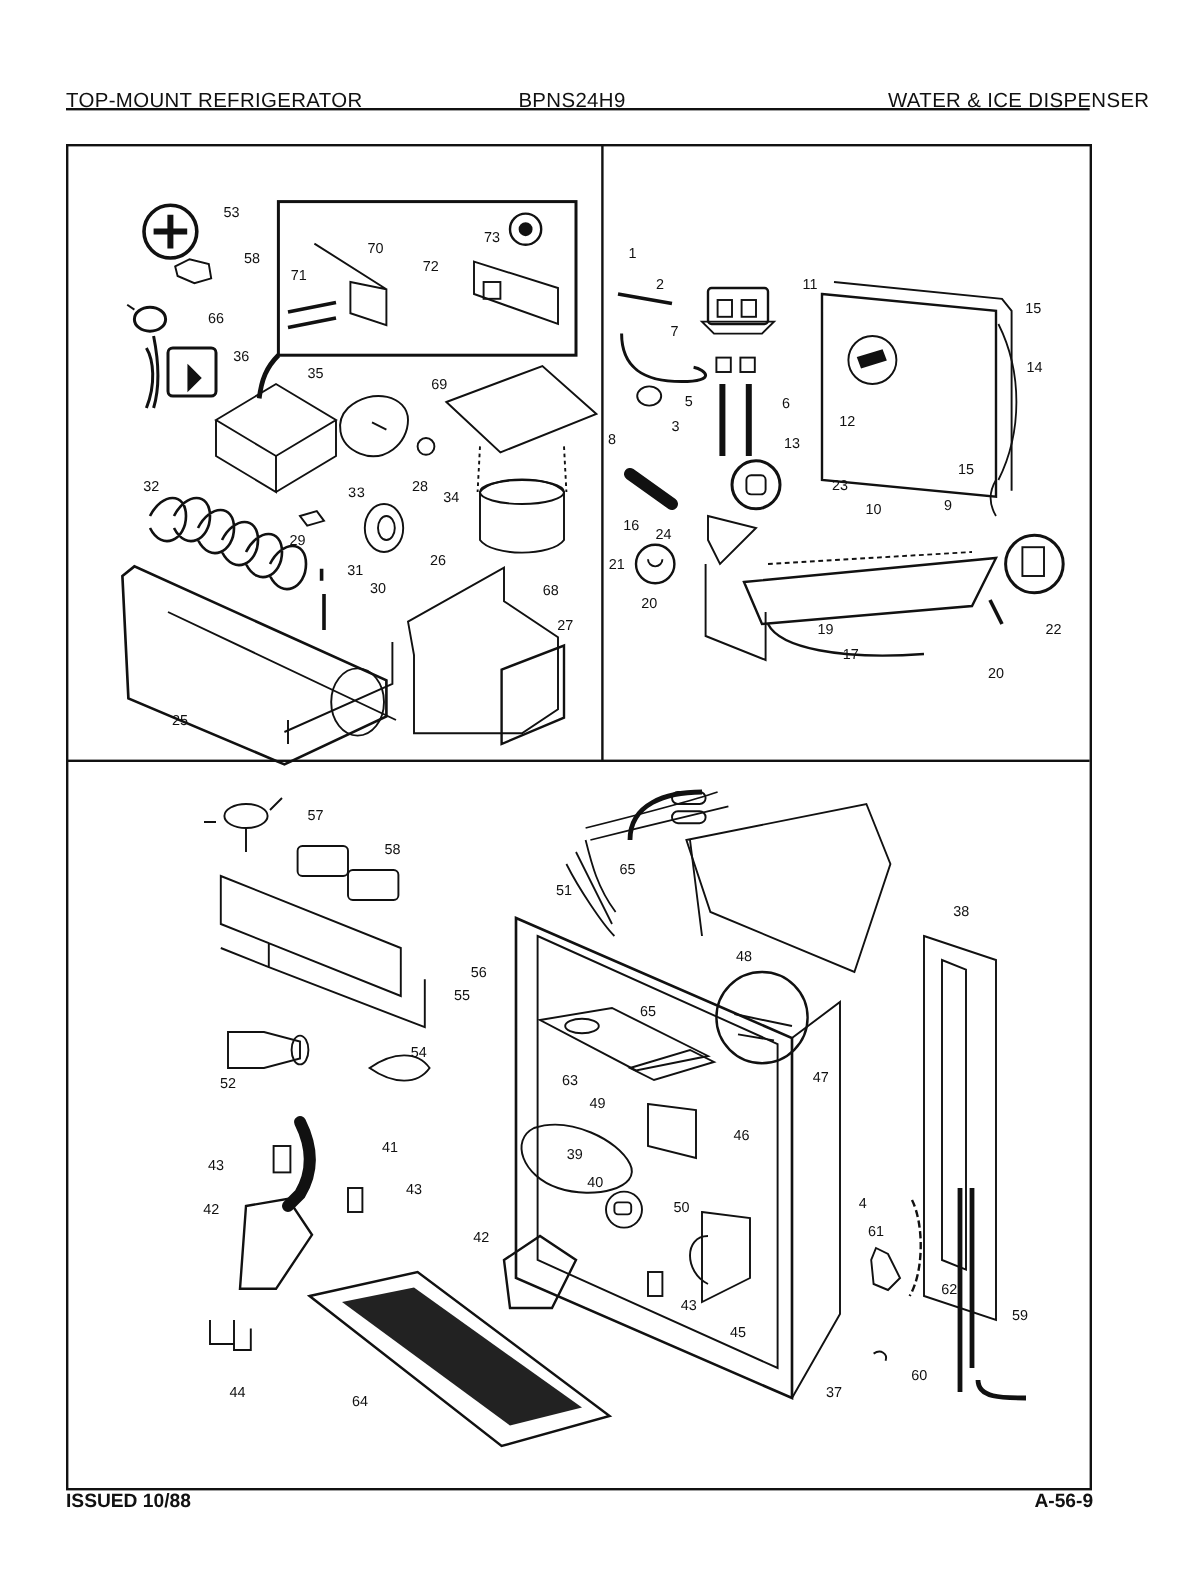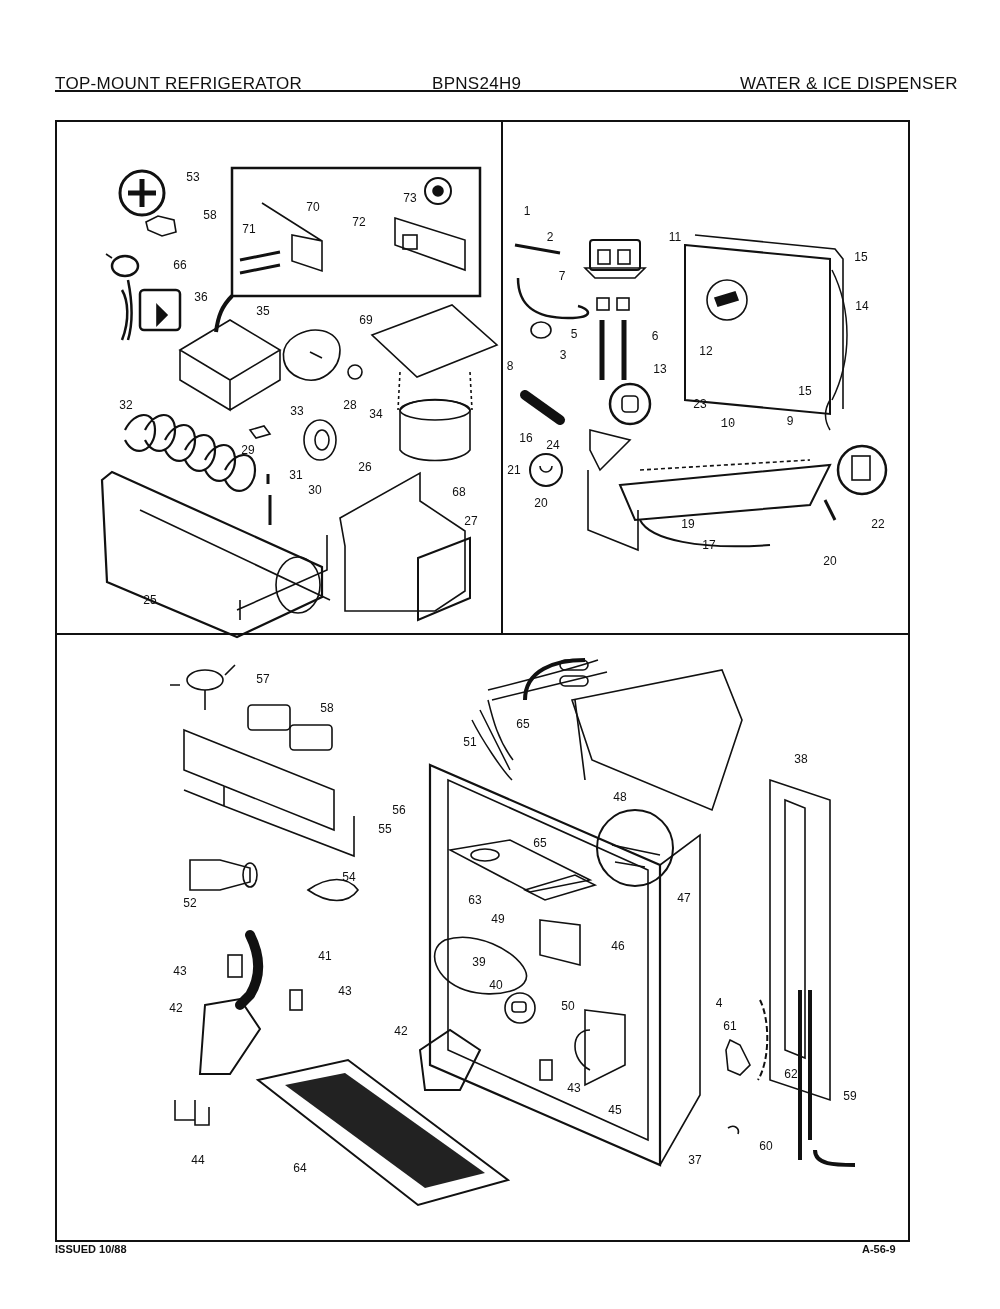--- a/index.html
+++ b/index.html
@@ -271,7 +271,7 @@
     <div class="lbl" style="left: 359px; top: 222px;">72</div>
     <div class="lbl" style="left: 394px; top: 198px; margin-left: 16px;">73</div>
     <div class="lbl" style="left: 366px; top: 320px;">69</div>
-    <div class="lbl" style="left: 297px; top: 411px;">33</div>
+    <div class="lbl" style="left: 297px; top: 411px; font-family: Liberation Mono, monospace;">33</div>
     <div class="lbl" style="left: 376px; top: 414px;">34</div>
     <div class="lbl" style="left: 350px; top: 405px;">28</div>
     <div class="lbl" style="left: 248px; top: 450px;">29</div>

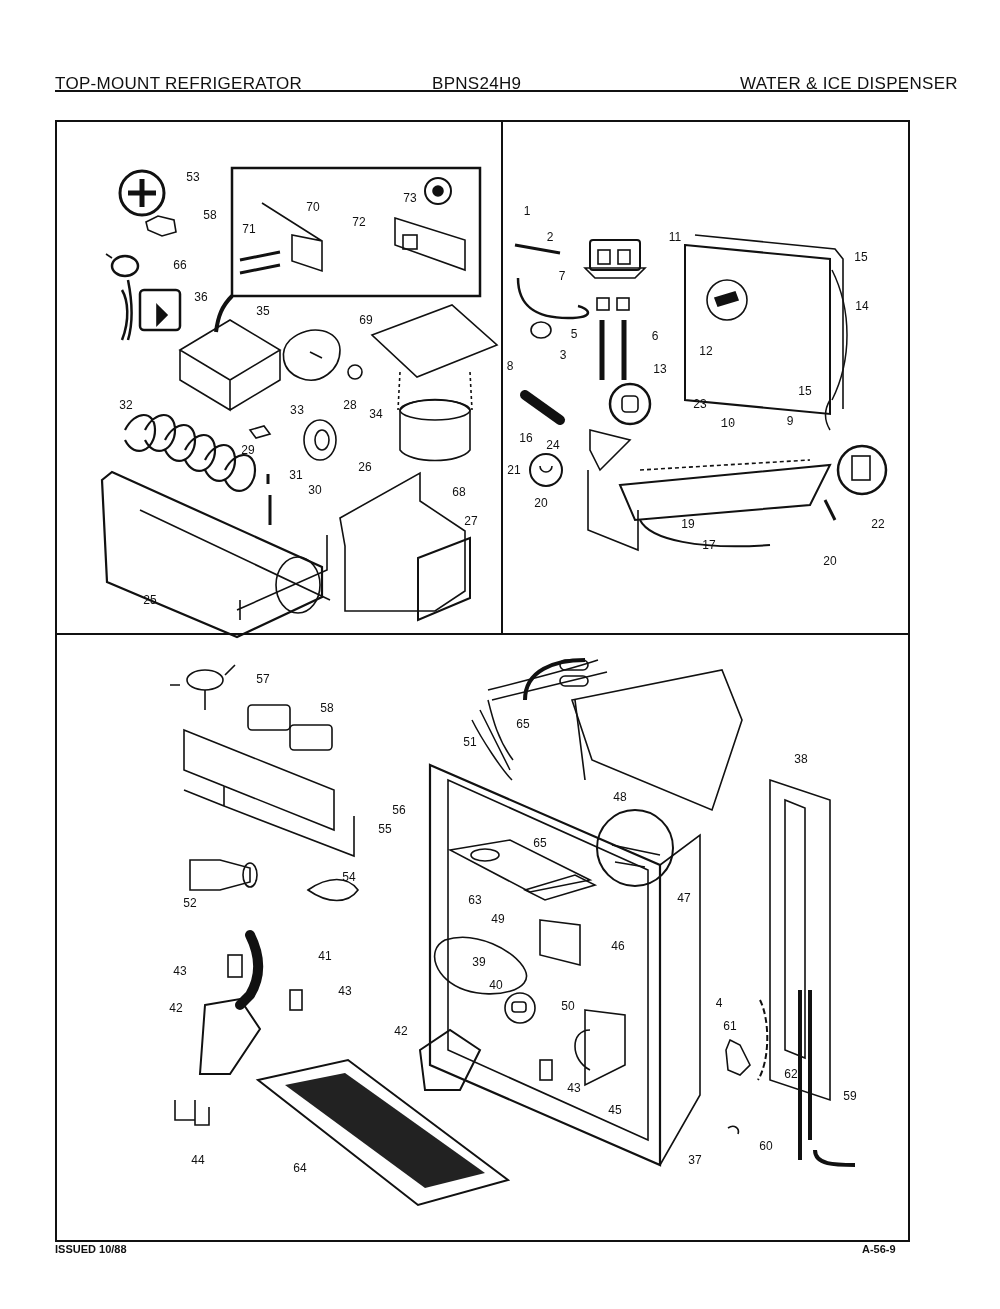--- a/index.html
+++ b/index.html
@@ -296,7 +296,7 @@
     <div class="lbl" style="left: 862px; top: 306px;">14</div>
     <div class="lbl" style="left: 805px; top: 391px;">15</div>
     <div class="lbl" style="left: 790px; top: 421px;">9</div>
-    <div class="lbl" style="left: 728px; top: 424px; font-family: Liberation Mono, monospace;">10</div>
+    <div class="lbl" style="left: 728px; top: 424px;">10</div>
     <div class="lbl" style="left: 700px; top: 404px;">23</div>
     <div class="lbl" style="left: 526px; top: 438px;">16</div>
     <div class="lbl" style="left: 553px; top: 445px;">24</div>

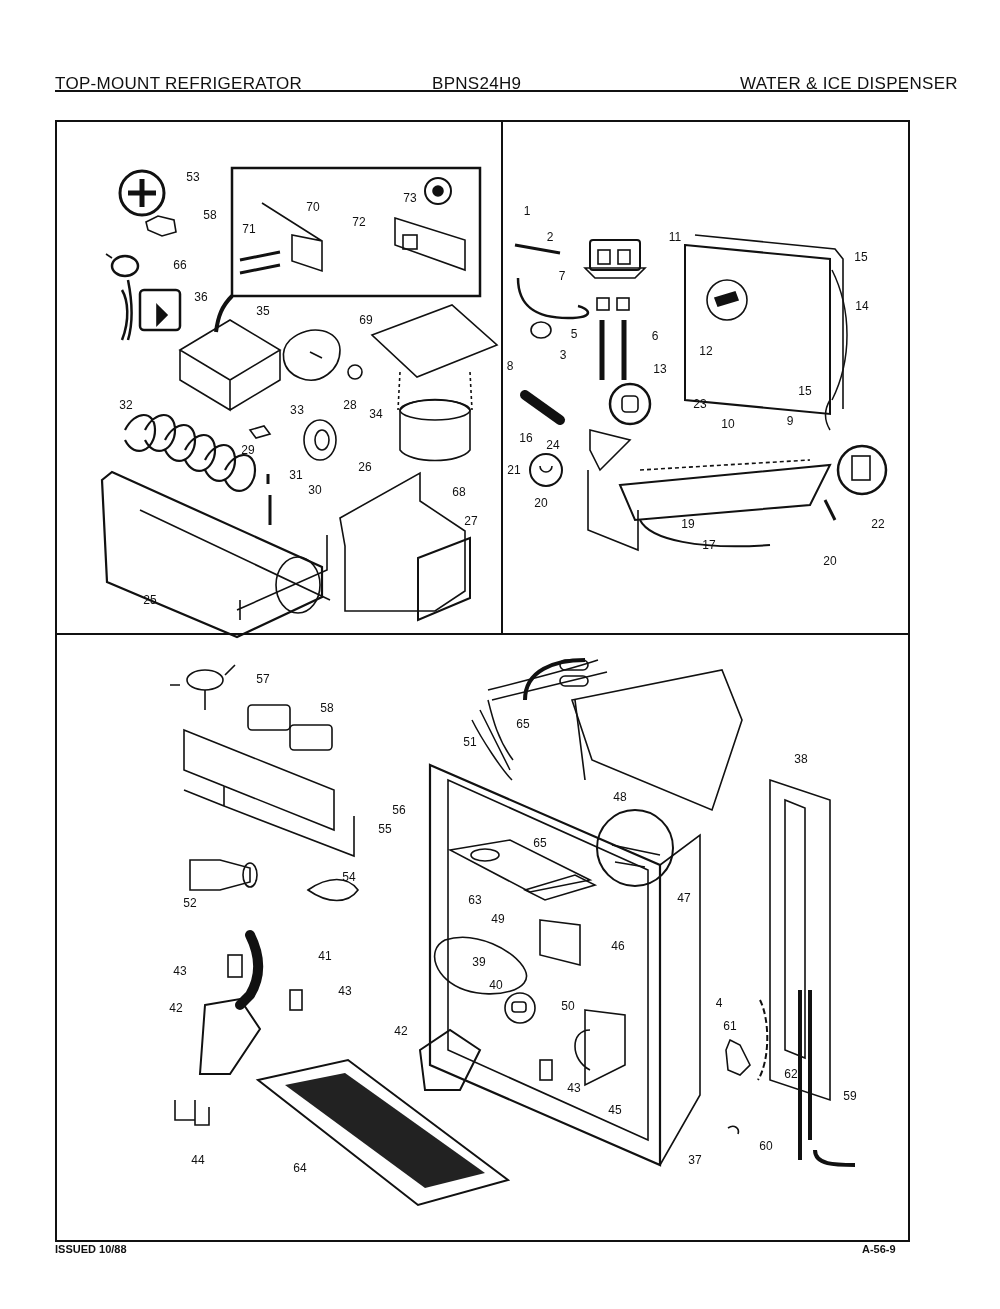--- a/index.html
+++ b/index.html
@@ -9,7 +9,7 @@
   .frame{position:absolute;left:55px;top:120px;width:851px;height:1118px;border:2px solid #111;}
   .hdiv{position:absolute;left:55px;top:633px;width:853px;height:2px;background:#111;}
   .vdiv{position:absolute;left:501px;top:120px;width:2px;height:514px;background:#111;}
-  .ftr{position:absolute;top:1243px;font-weight:bold;font-size:11px;}
+  .ftr{position:absolute;top:1243px;font-weight:bold;font-size:16px;}
   svg.art{position:absolute;left:0;top:0;width:1000px;height:1309px;}
   .lbl{position:absolute;font-size:12px;font-family:"Liberation Sans",sans-serif;color:#111;transform:translate(-50%,-50%);white-space:nowrap;}
 </style>

